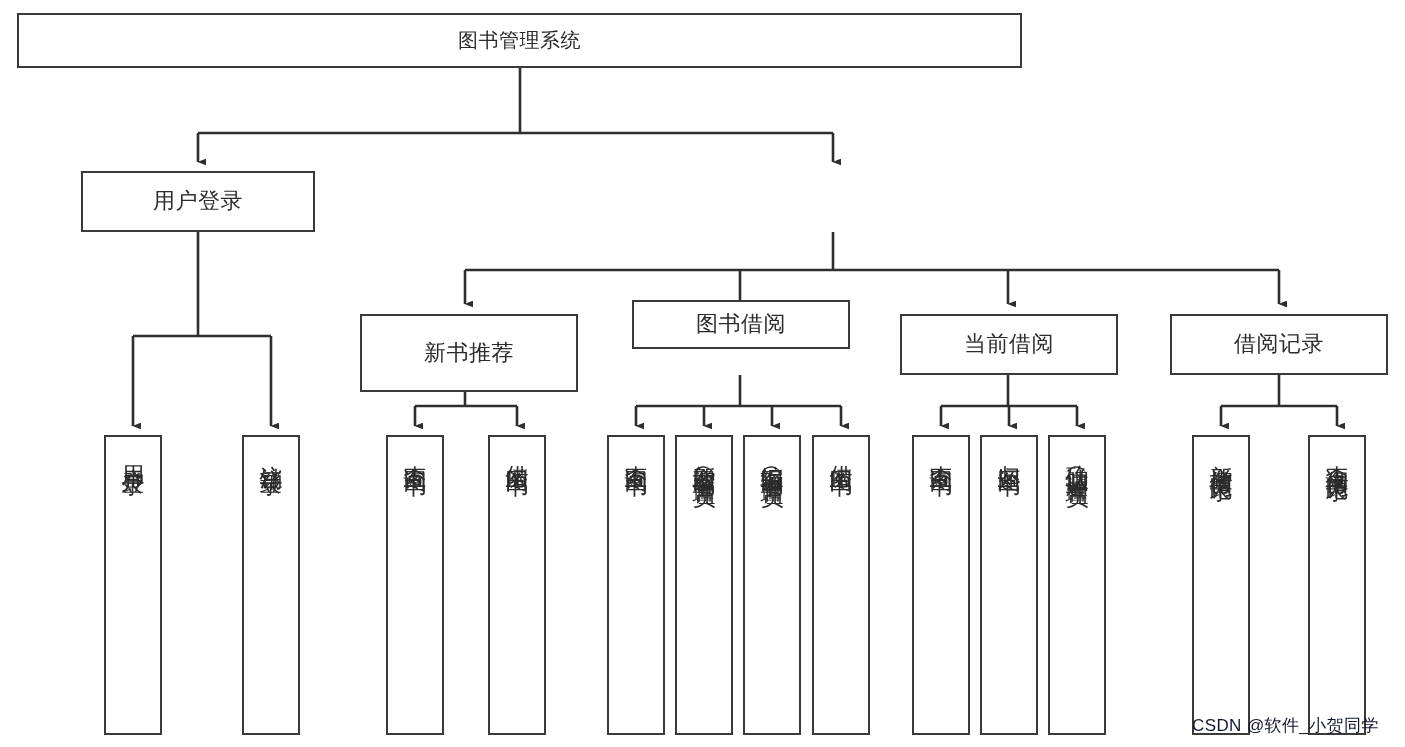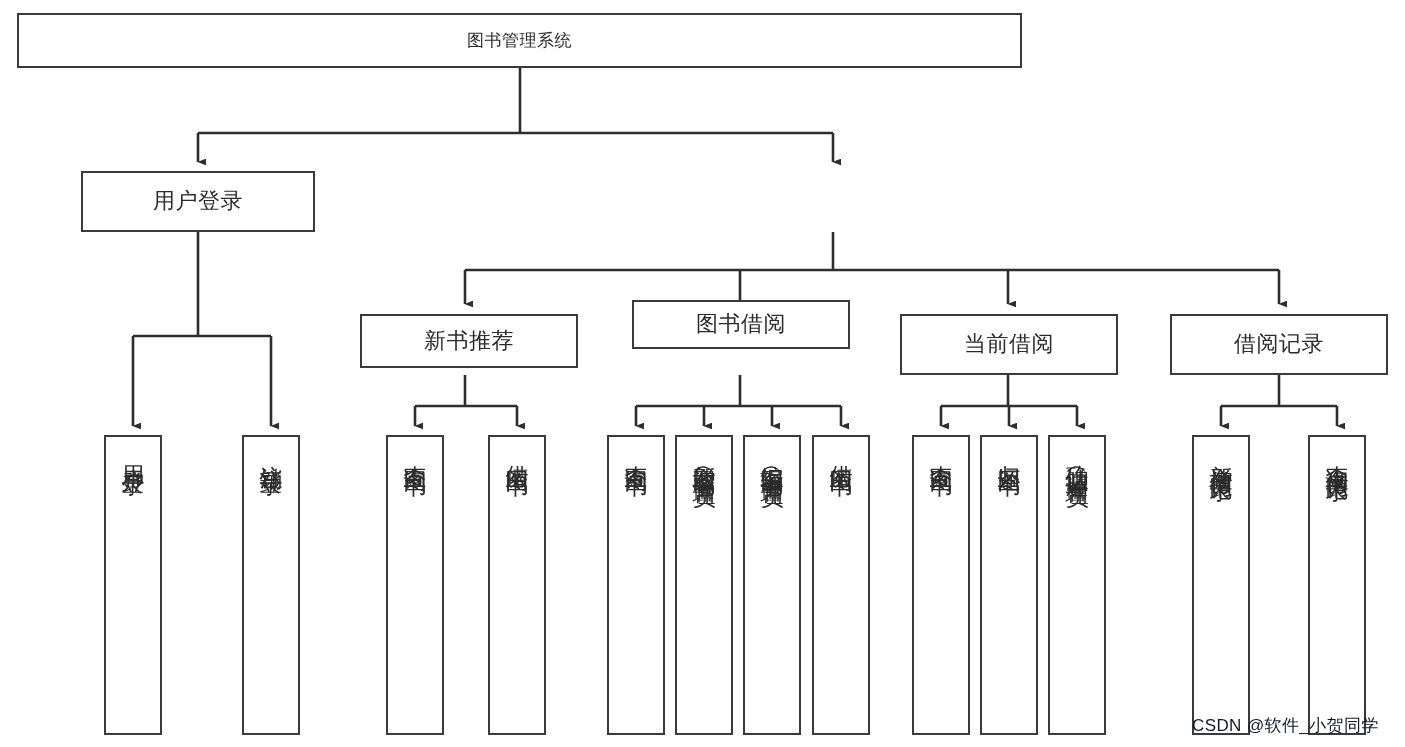--- a/index.html
+++ b/index.html
@@ -43,7 +43,7 @@
     font-size:22px;
     writing-mode:horizontal-tb;
   }
-  .node.root .label{ font-size:17px; }
+  .node.root .label{ font-size:20px; }
   
   .node.vert{
     align-items:flex-start;

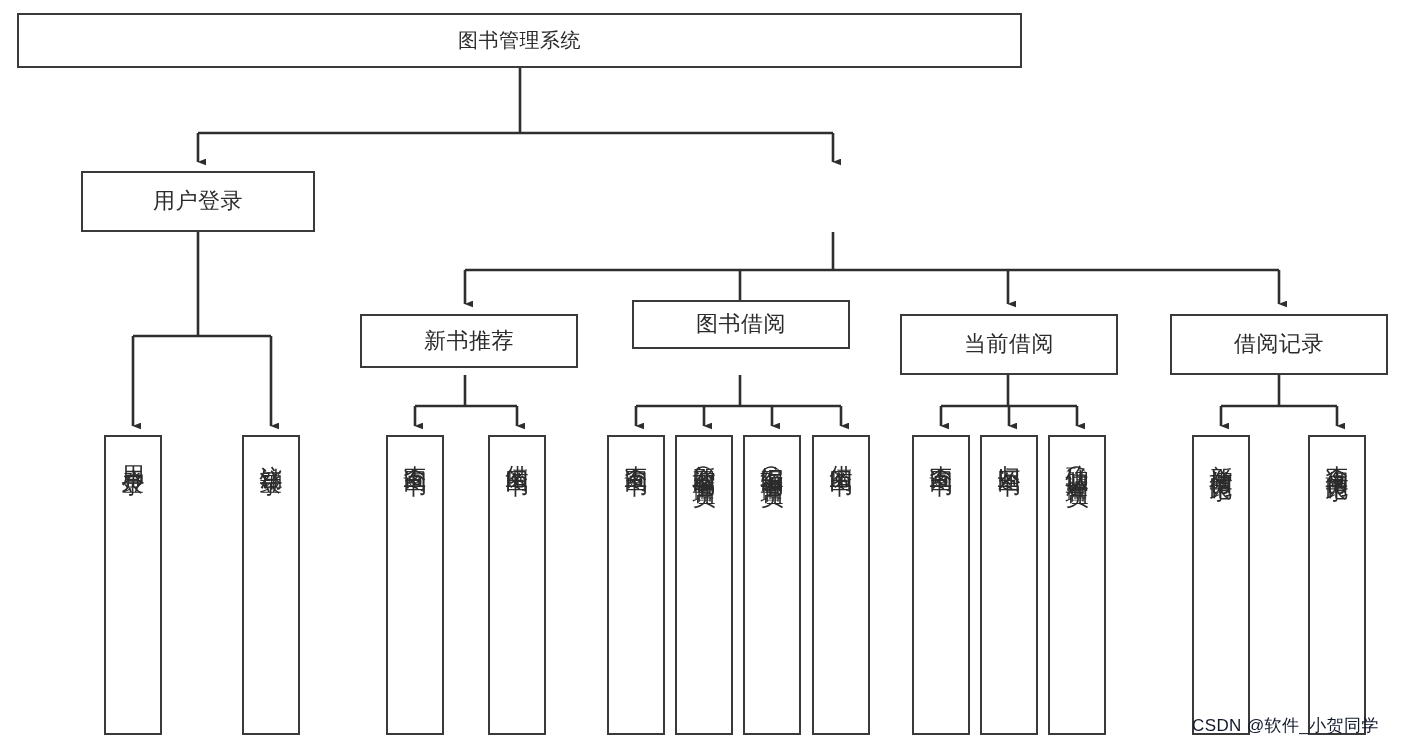--- a/index.html
+++ b/index.html
@@ -132,7 +132,7 @@
   </div>
 
 
-  <div class="node horiz" style="left:360px;top:314px;width:218px;height:54px;">
+  <div class="node horiz" style="left:360px;top:314px;width:218px;height:78px;">
     <span class="label">新书推荐</span>
   </div>
 

